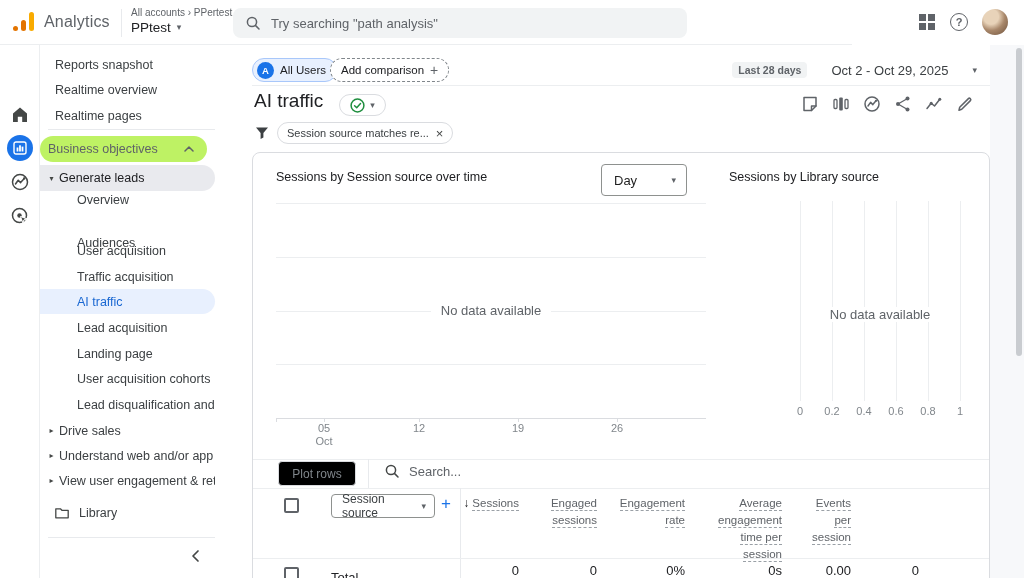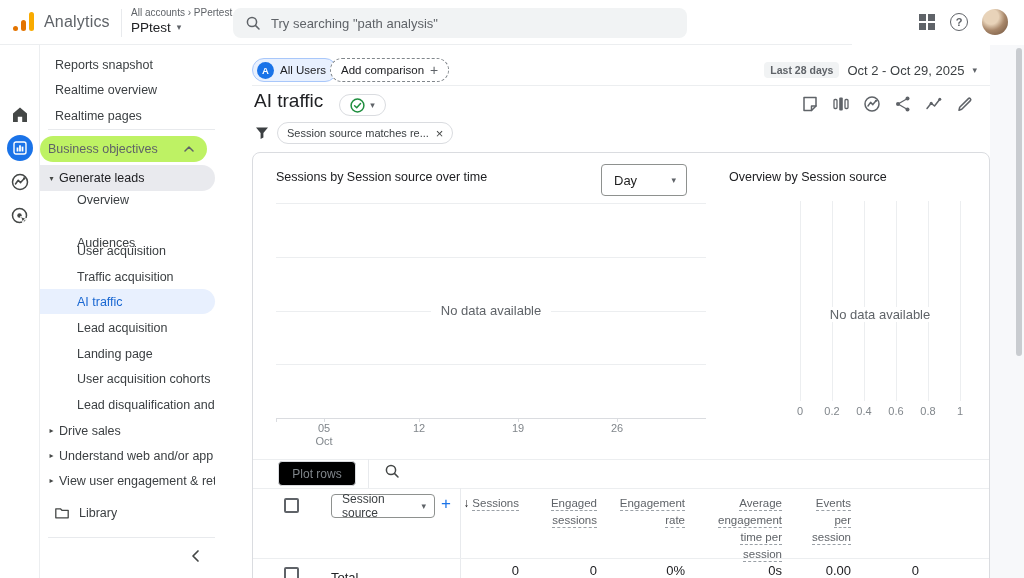--- a/index.html
+++ b/index.html
@@ -41,7 +41,7 @@
   .chip-users{position:absolute;left:12px;top:13px;background:#e8f0fe;border:1px solid #a8c7fa;color:#202124;padding-left:4px}
   .chip-a{width:17px;height:17px;border-radius:50%;background:#1a73e8;color:#fff;font-size:9.5px;font-weight:700;display:flex;align-items:center;justify-content:center}
   .chip-add{position:absolute;left:90px;top:13px;border:1px dashed #80868b;color:#202124;background:#fff}
-  .date-block{position:absolute;right:13px;top:13px;height:24px;display:flex;align-items:center;gap:8px}
+  .date-block{position:absolute;right:13px;top:13px;height:24px;display:flex;align-items:center;gap:24px}
   .date-preset{background:#f1f3f4;border-radius:4px;padding:2px 6px;font-size:10.5px;font-weight:700;color:#5f6368}
   .date-range{font-size:13px;color:#3c4043}
   .main-div{position:absolute;left:12px;top:40px;width:738px;height:1px;background:#eceef0}

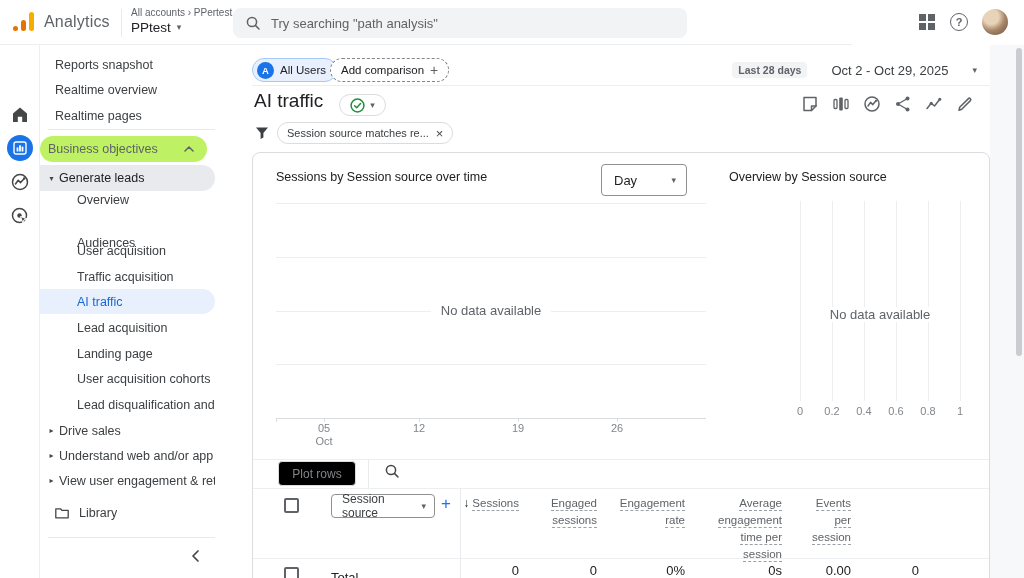--- a/index.html
+++ b/index.html
@@ -316,7 +316,7 @@
       <span>Day</span>
       <span class="caret">▾</span>
     </div>
-    <div class="chart-title" style="left:476px">Overview by Session source</div>
+    <div class="chart-title" style="left:476px">Sessions by Library source</div>
 
     <div>
       <div class="hgrid" style="top:50px"></div>

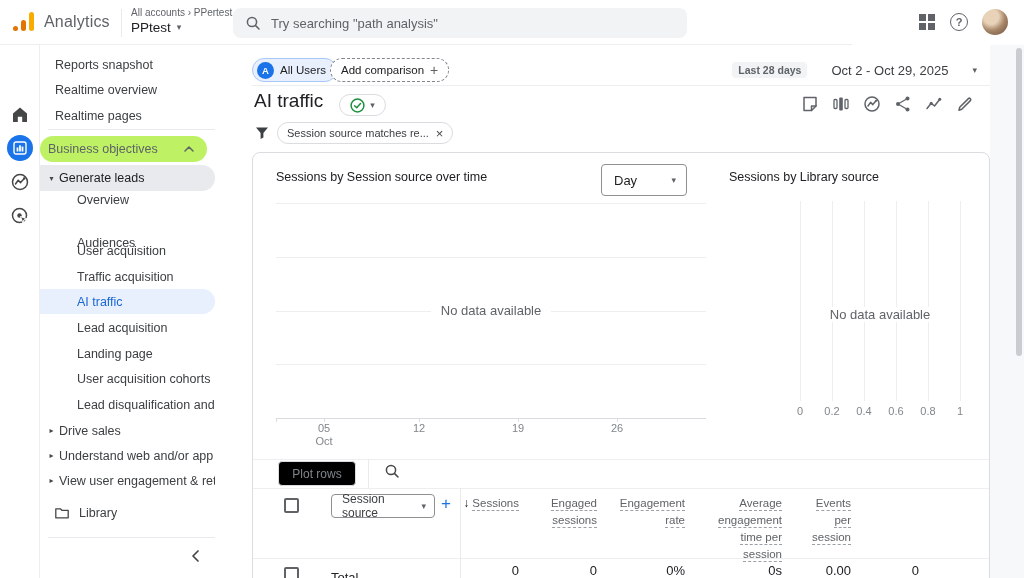--- a/index.html
+++ b/index.html
@@ -367,6 +367,7 @@
           <circle class="stk" cx="7" cy="7" r="4.6" style="stroke:#444746"></circle>
           <line class="stk" x1="10.4" y1="10.4" x2="14" y2="14" style="stroke:#444746"></line>
         </svg>
+      <input type="text" placeholder="Search..." style="">
     </div>
     <div class="card-div" style="top:335px"></div>
 

